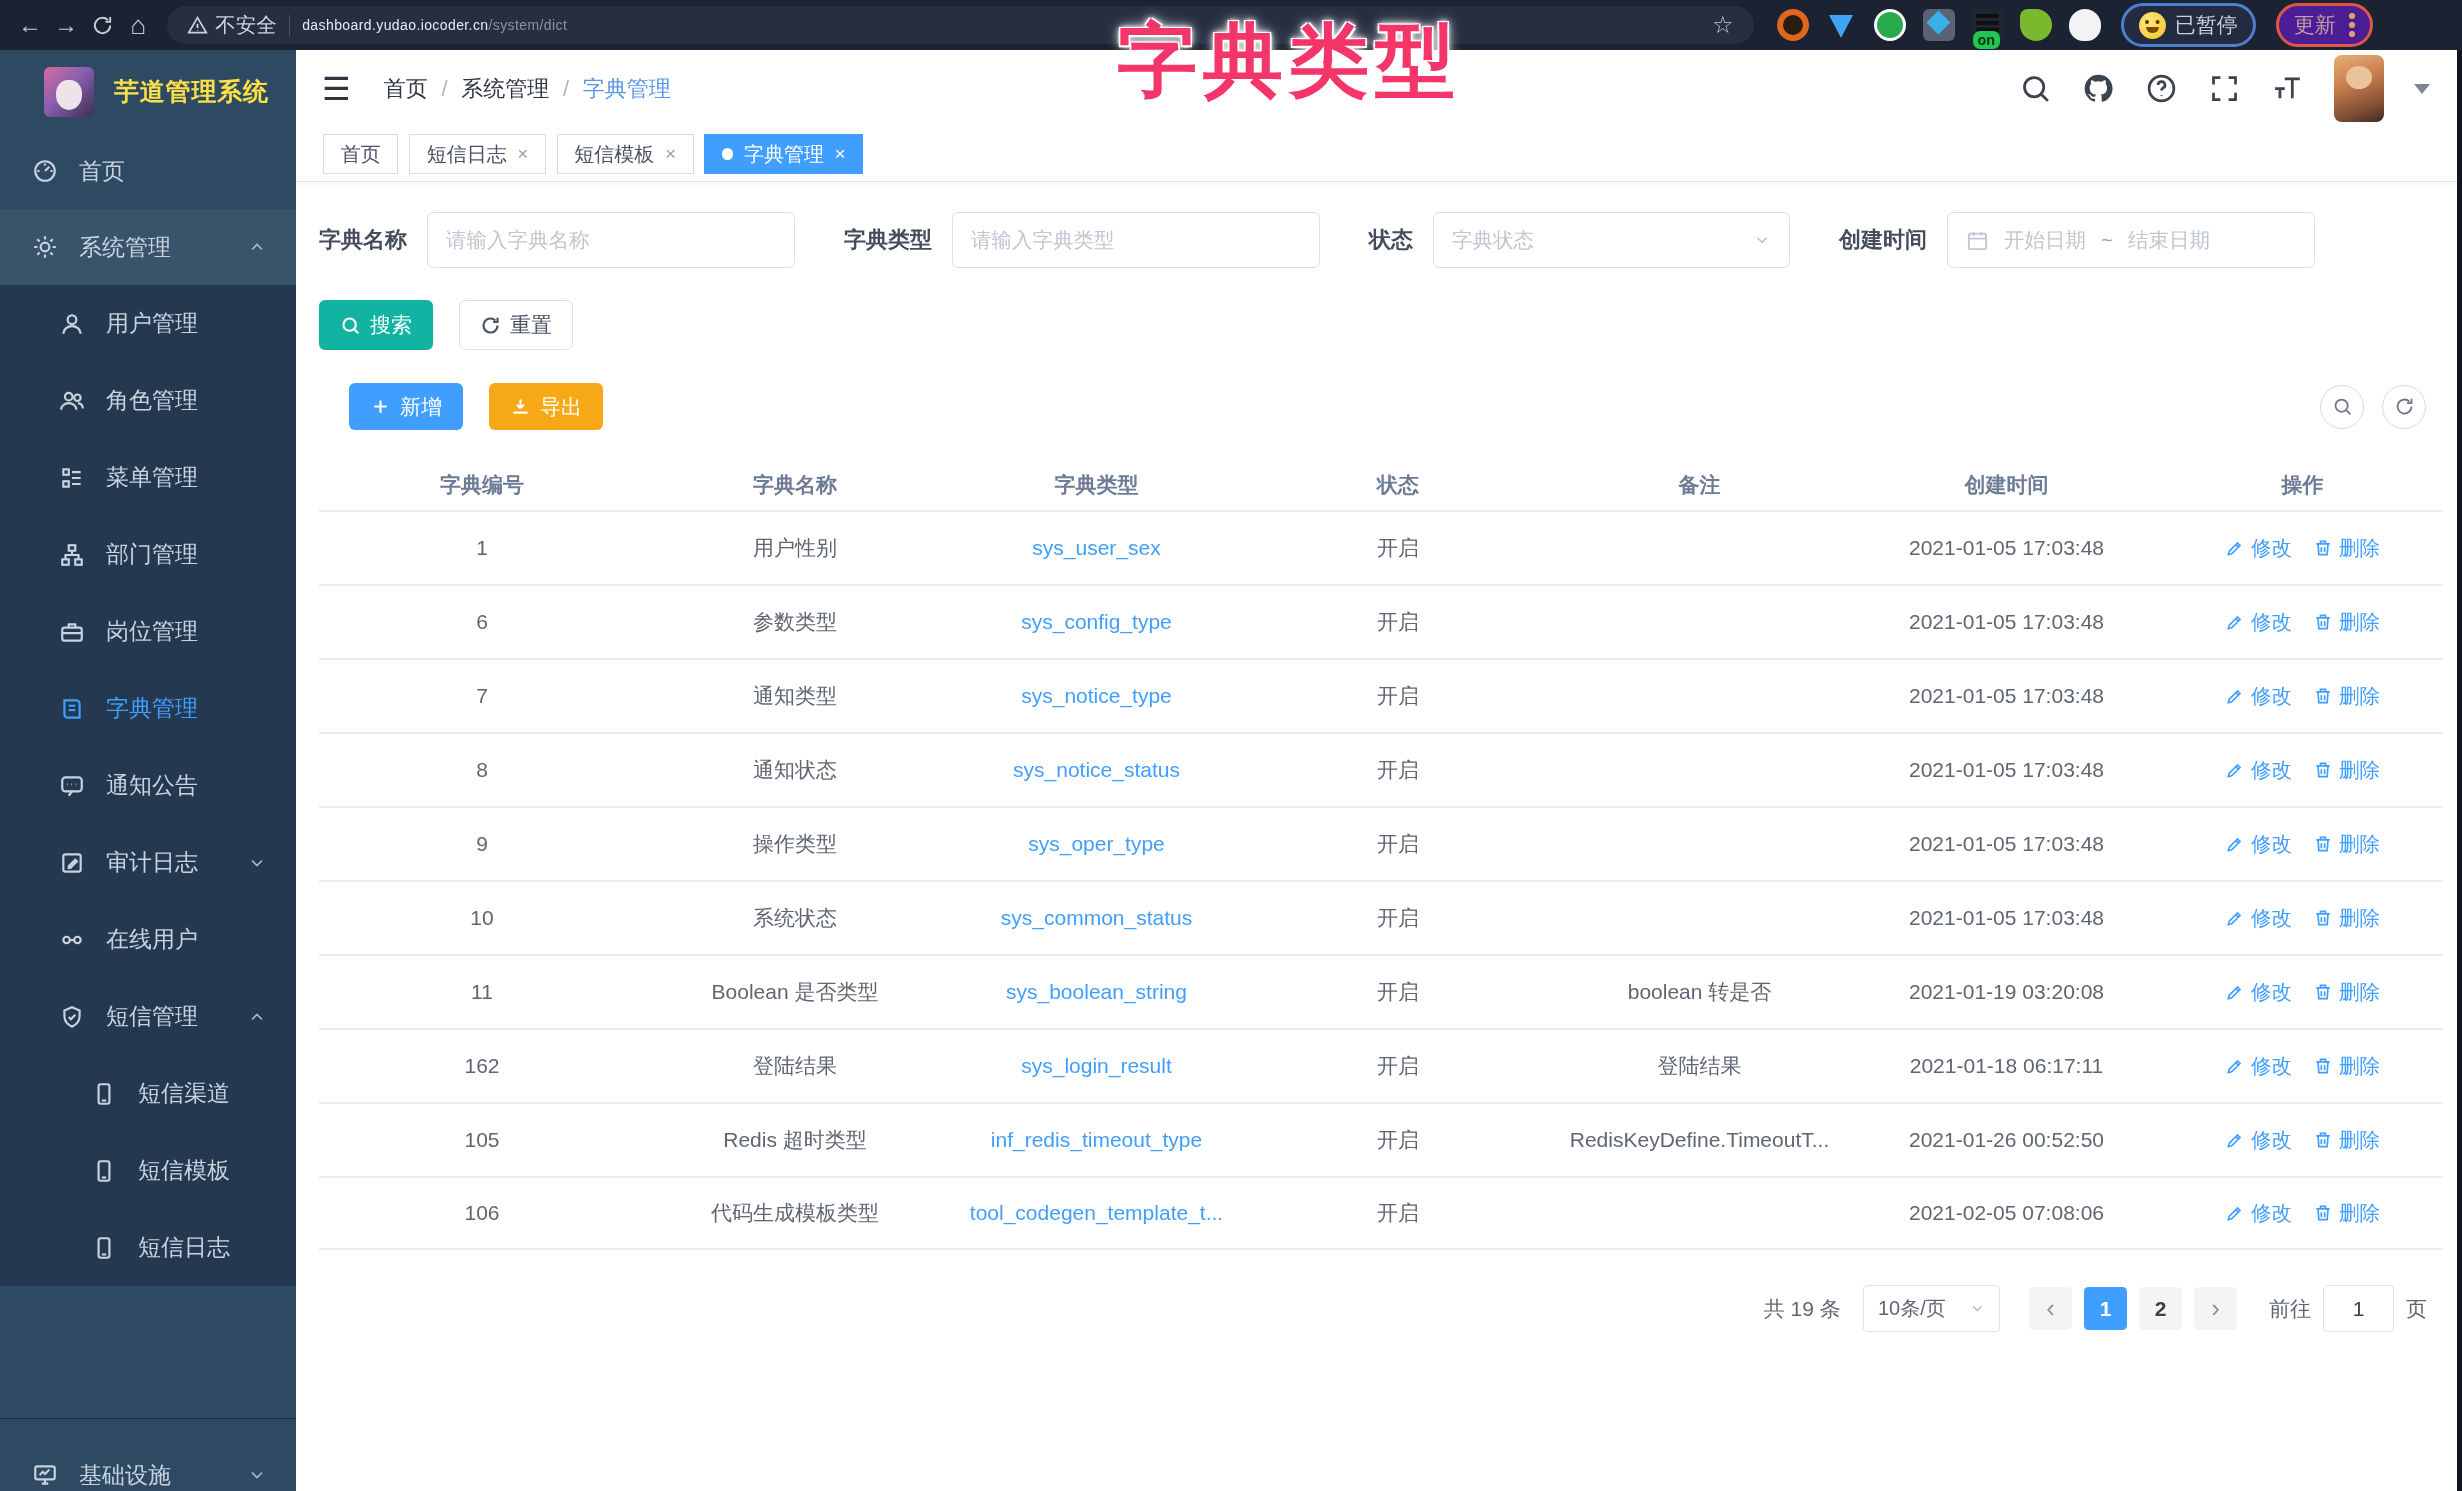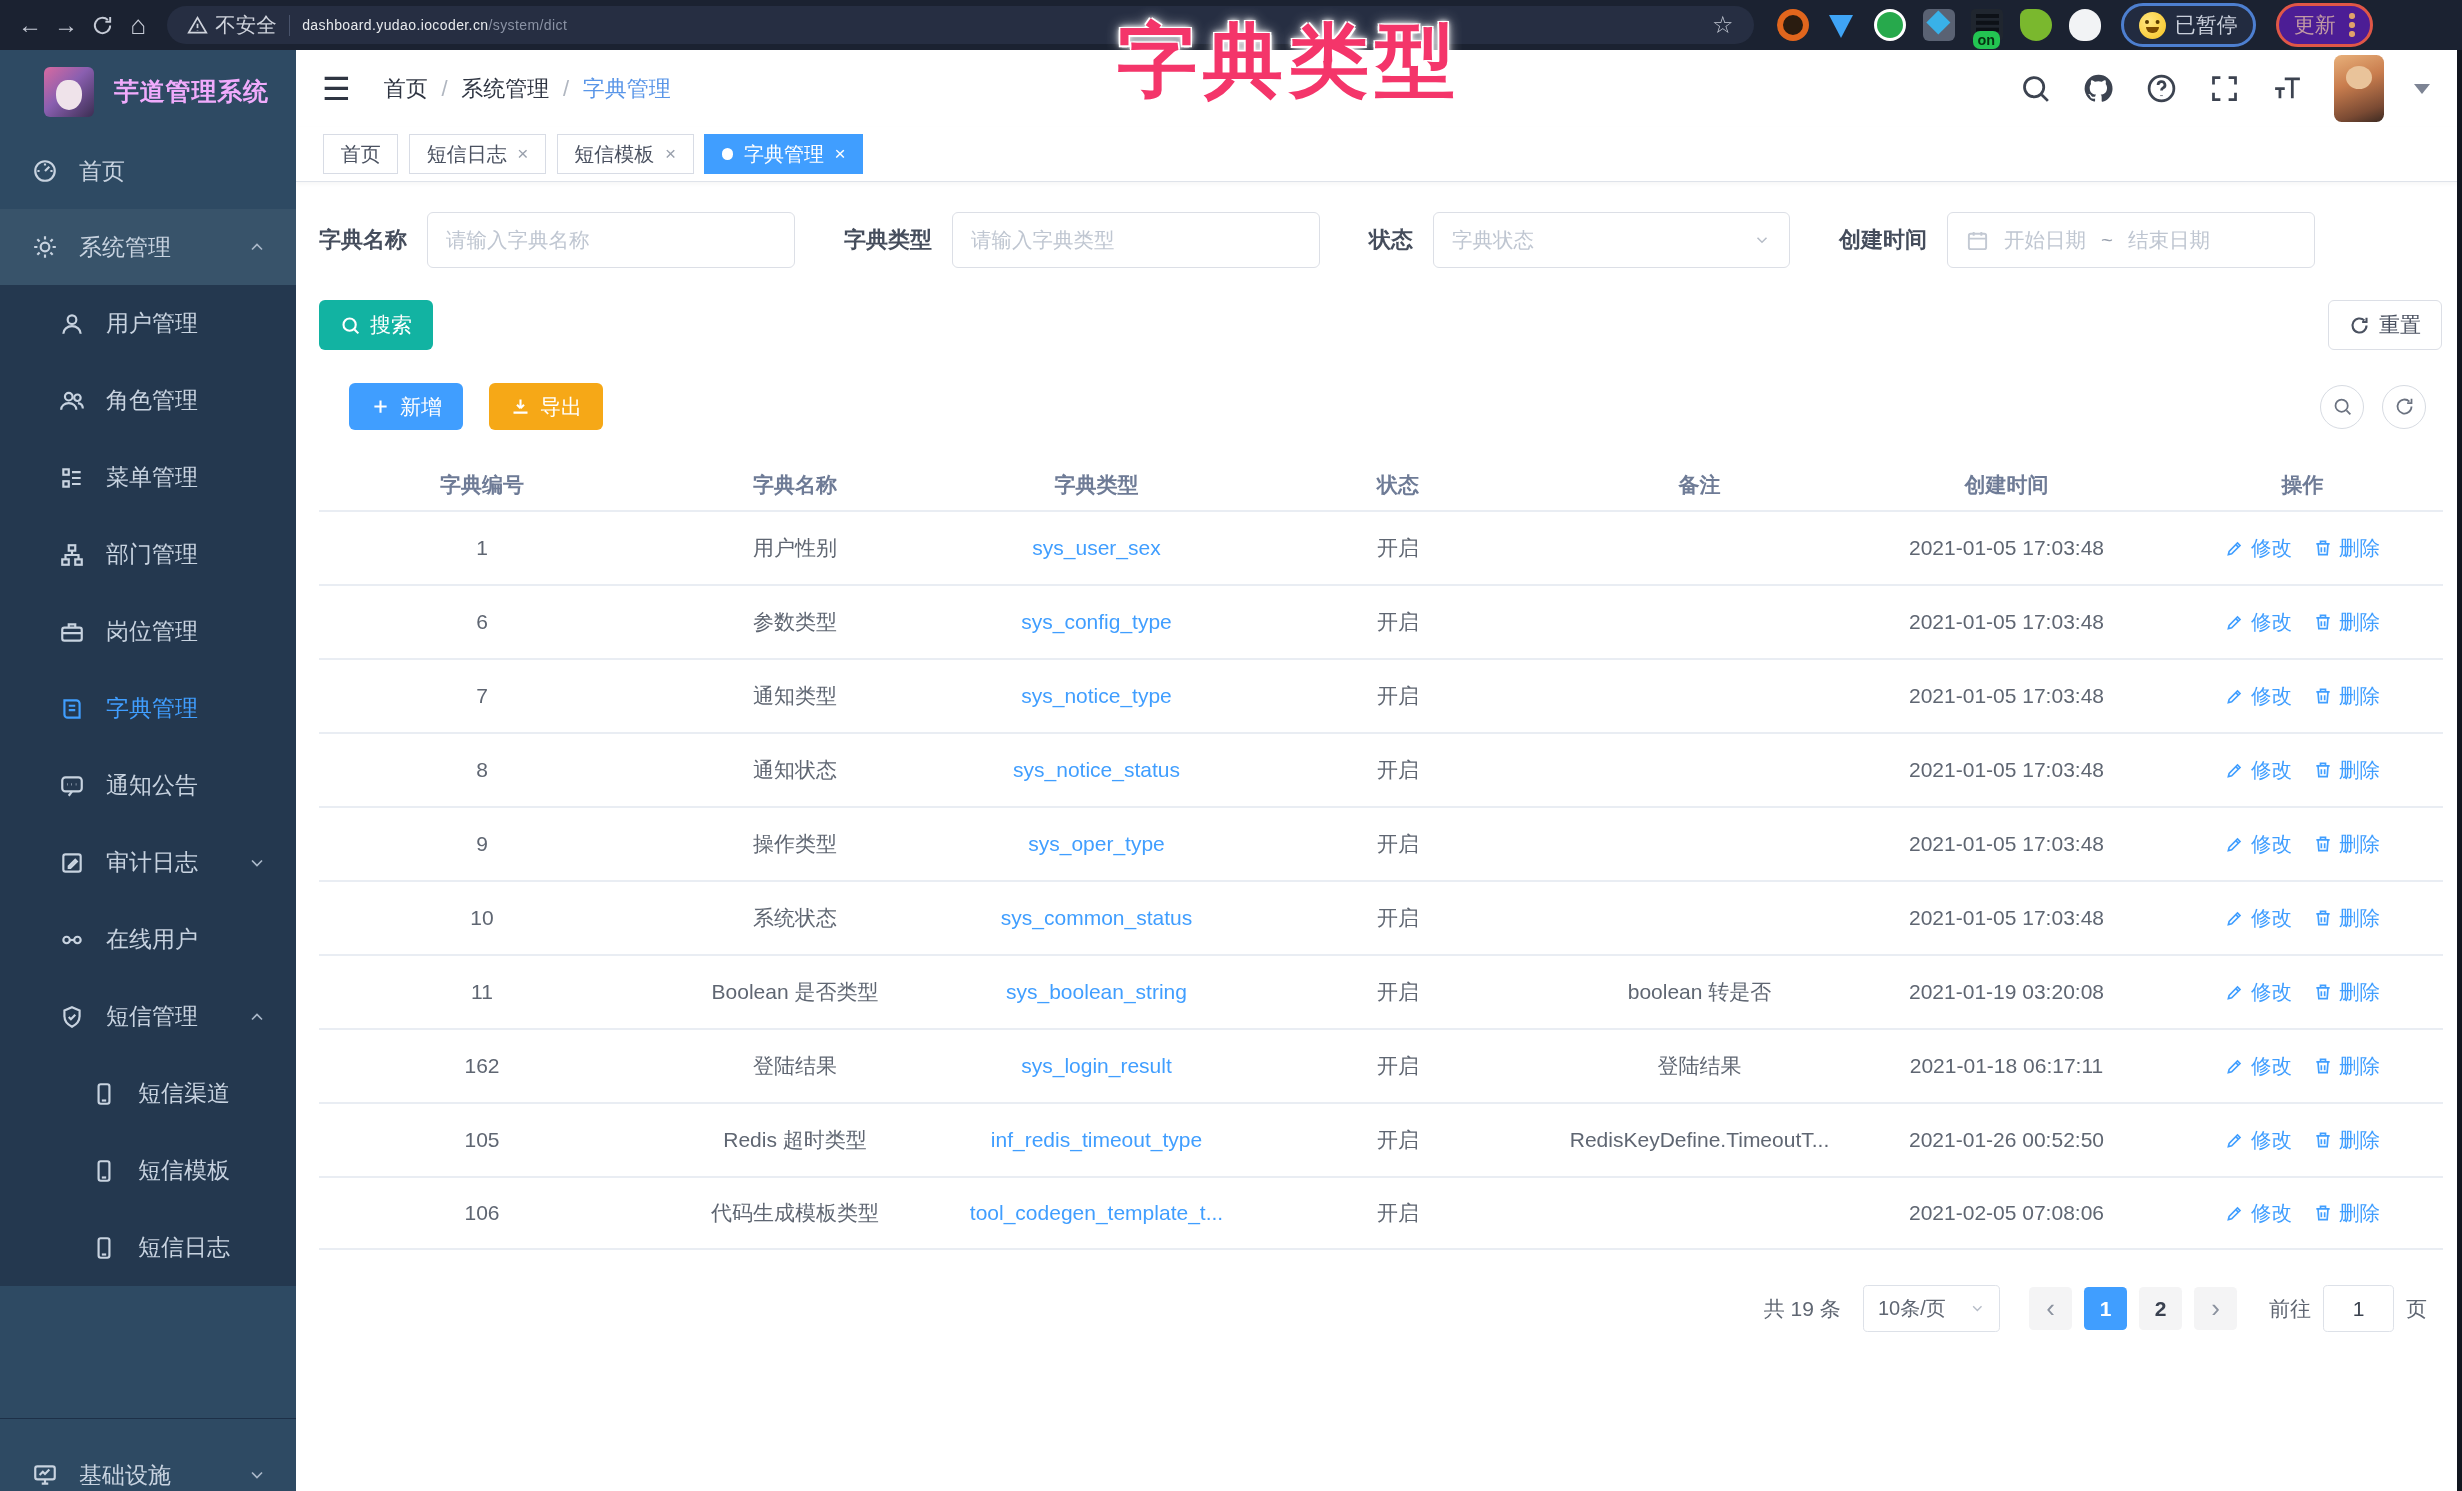--- a/index.html
+++ b/index.html
@@ -49,7 +49,7 @@
   .logo { height:83px; display:flex; align-items:center; padding-left:44px; gap:20px; }
   .logo-img { width:50px; height:50px; border-radius:6px; background:linear-gradient(135deg,#d86aa0 0%,#8a5fb0 45%,#3b2e52 100%); position:relative; overflow:hidden; flex:0 0 auto; }
   .logo-img::after{content:""; position:absolute; left:12px; top:13.7px; width:26px; height:30px; background:#efe3ea; border-radius:45% 45% 50% 50%;}
-  .logo-title { color:#f0abfc; font-size:25px; font-weight:700; letter-spacing:0.8px; }
+  .logo-title { color:#fde047; font-size:25px; font-weight:700; letter-spacing:0.8px; }
   .menu-item { height:76px; display:flex; align-items:center; gap:21px; font-size:23px; color:#c8d3e0; padding-left:32px; position:relative; cursor:pointer; }
   .menu-item .mi { width:26px; height:26px; color:#c8d3e0; flex:0 0 auto; }
   .side-sub { background:#24384f; }

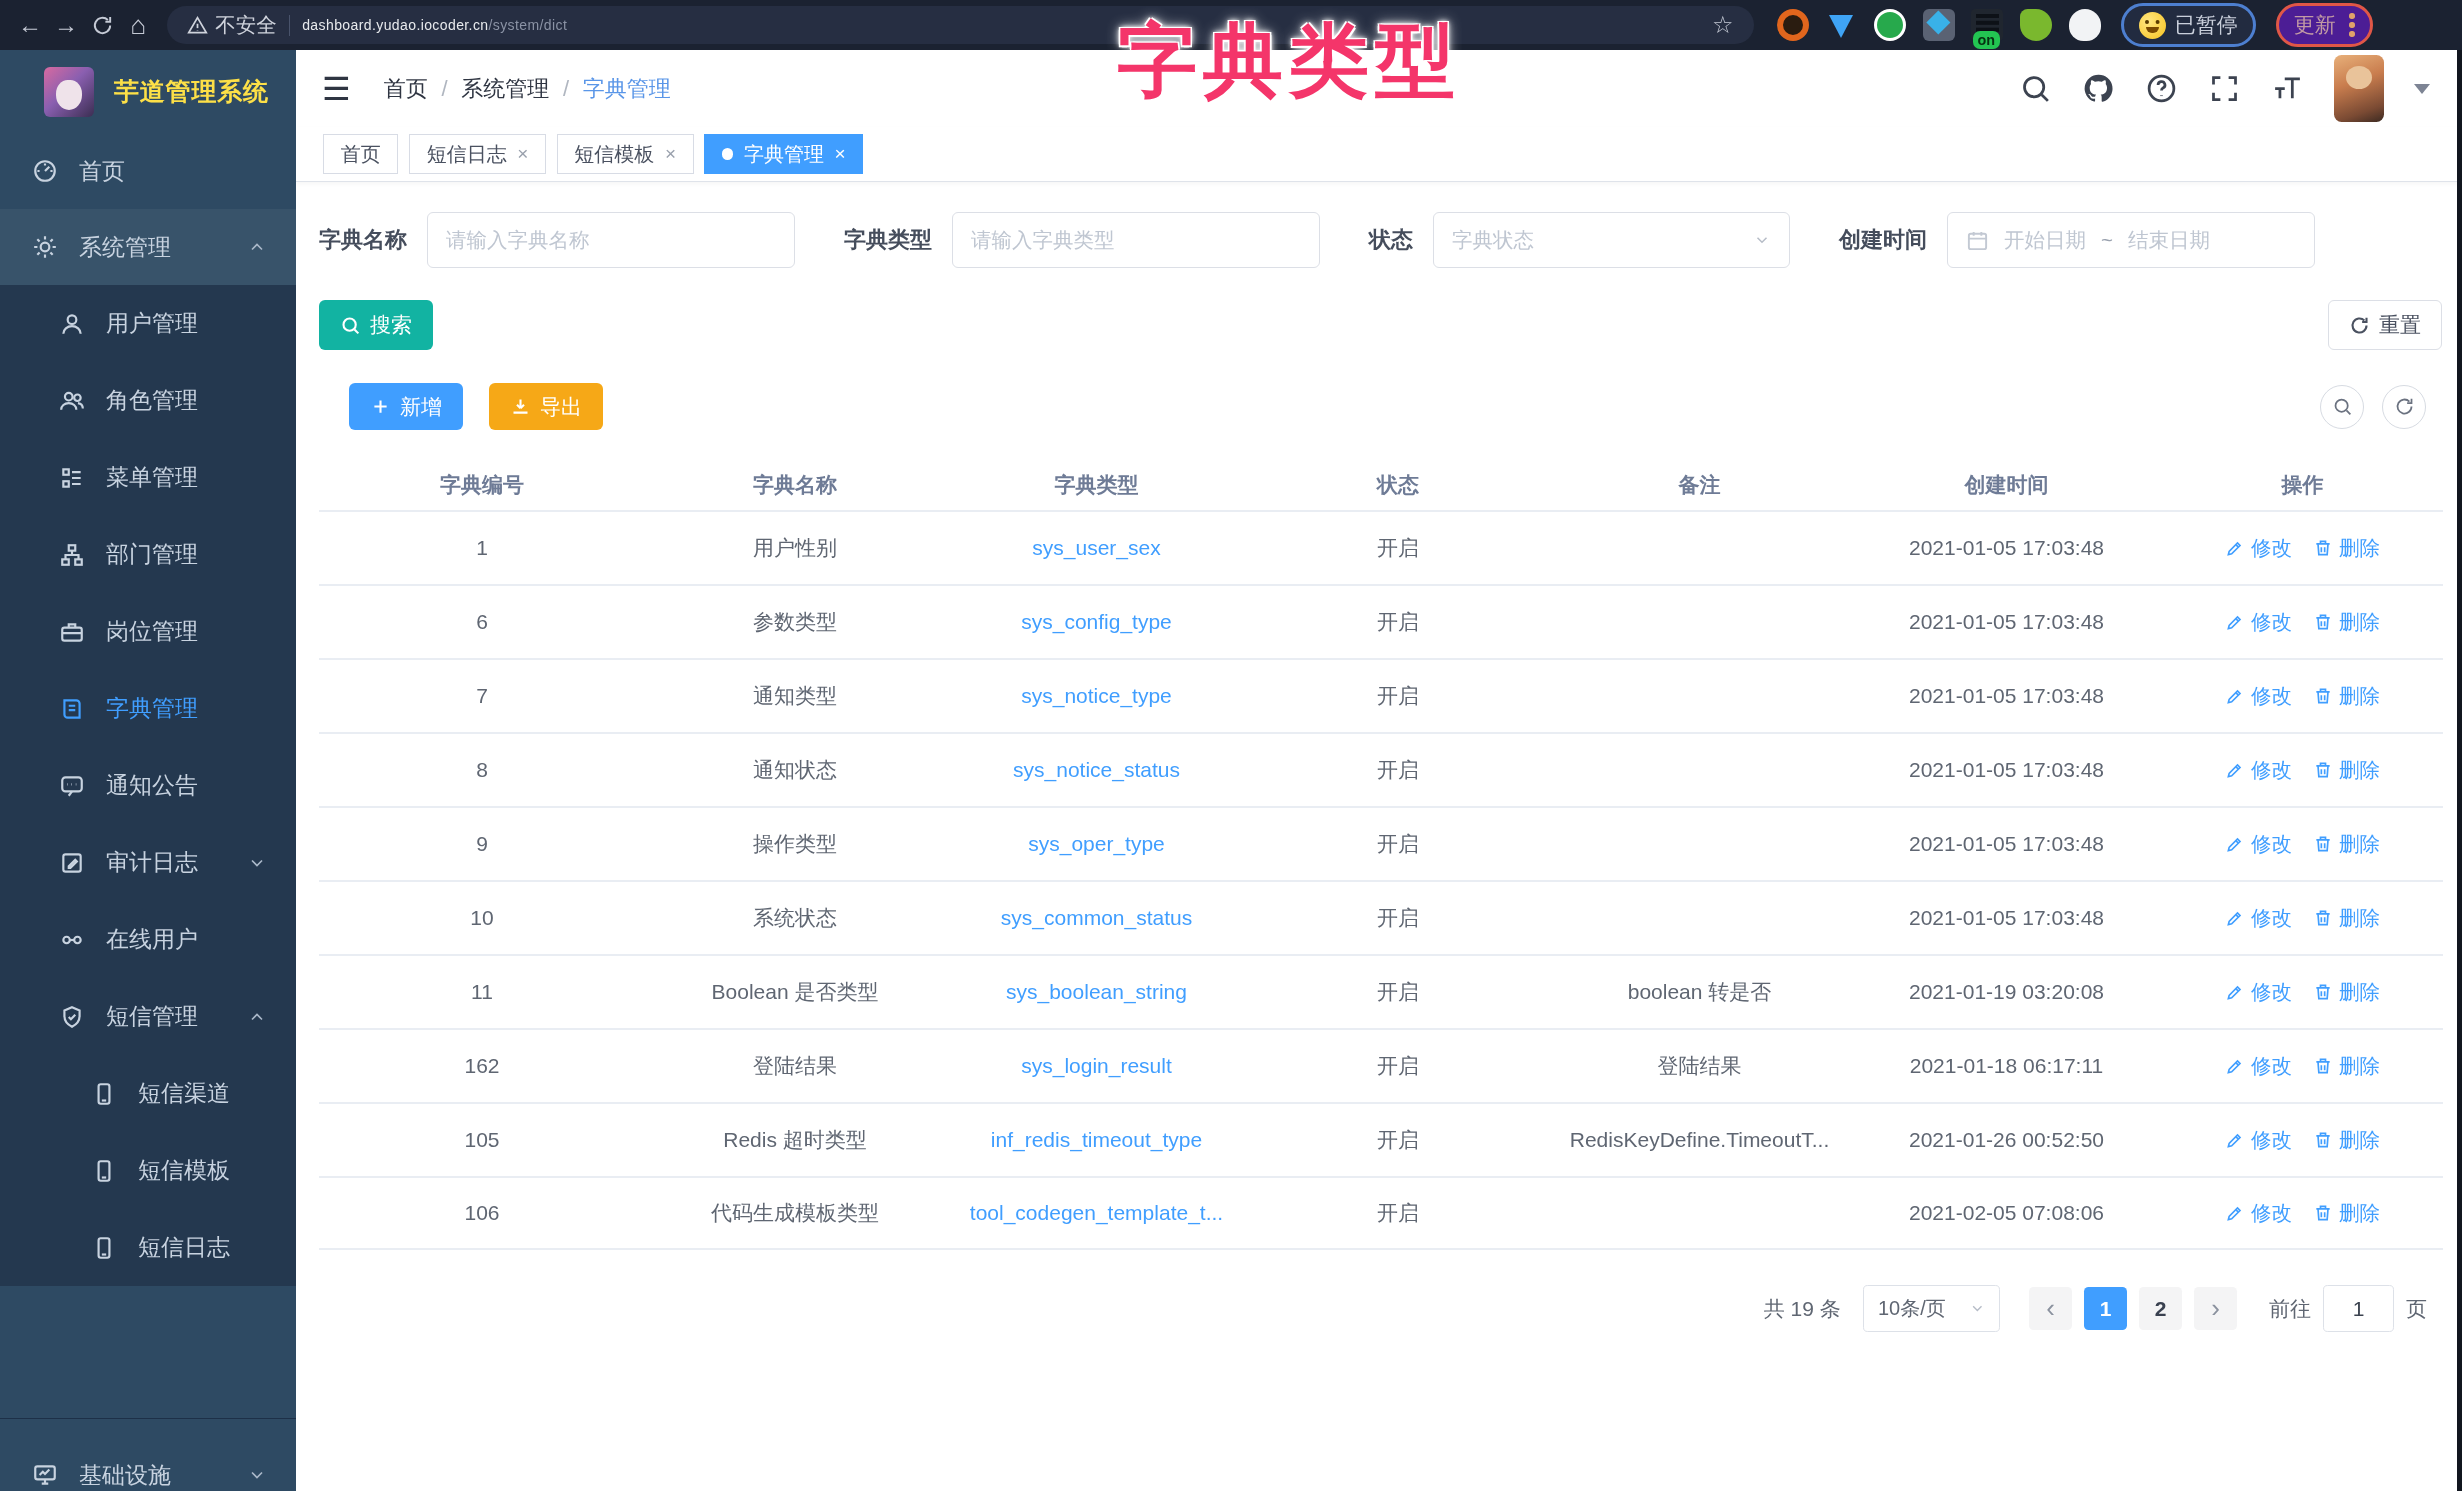--- a/index.html
+++ b/index.html
@@ -107,7 +107,7 @@
   .btn-reset { background:#fff; border-color:#dcdfe6; color:#4a5160; }
   .btn-add { background:#409eff; color:#fff; height:47px; }
   .btn-export { background:#f6a817; color:#fff; height:47px; }
-  .row-actions1 { margin-top:32px; display:flex; gap:26px;justify-content:space-between; }
+  .row-actions1 { margin-top:32px; display:flex; gap:26px; }
   .row-actions2 { margin-top:33px; display:flex; gap:26px; align-items:center;padding-left:30px; }
   .mini-circles { position:absolute; right:36px; margin-top:0; display:flex; gap:18px; }
   .circle-btn { width:44px; height:44px; border-radius:50%; border:1.5px solid #d7dbe2; color:#6b7280; display:flex; align-items:center; justify-content:center; background:#fff; }

